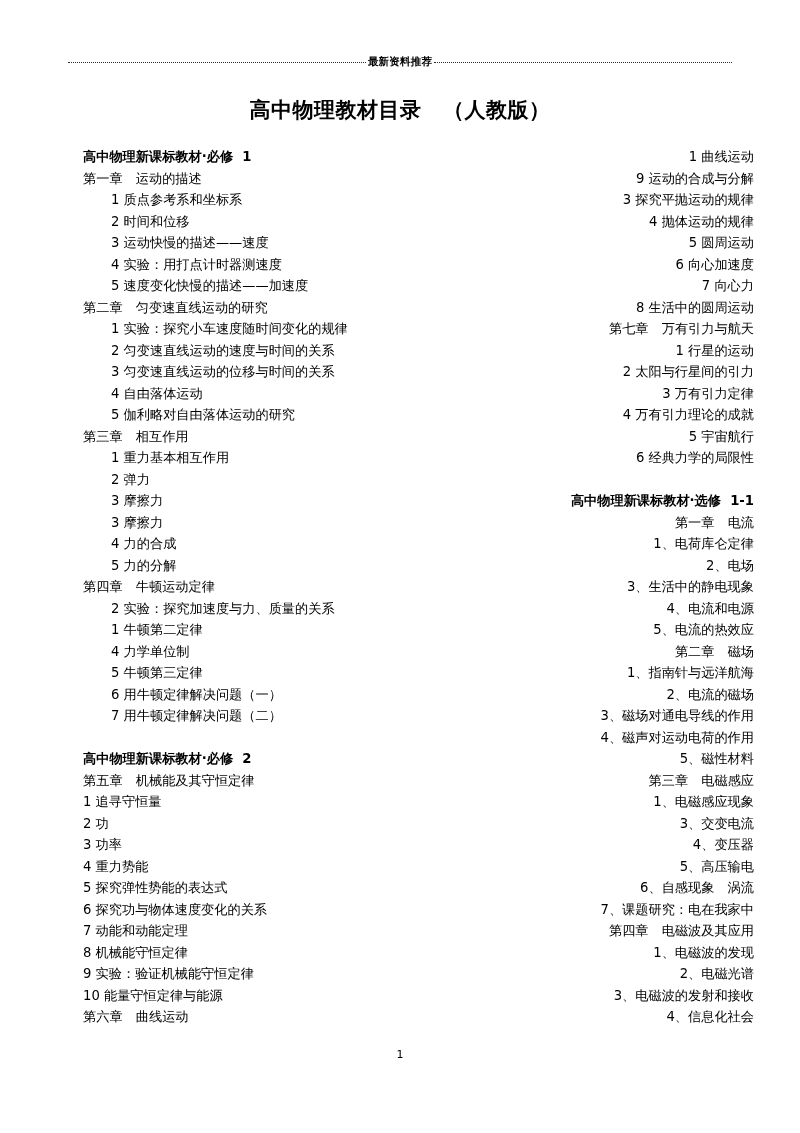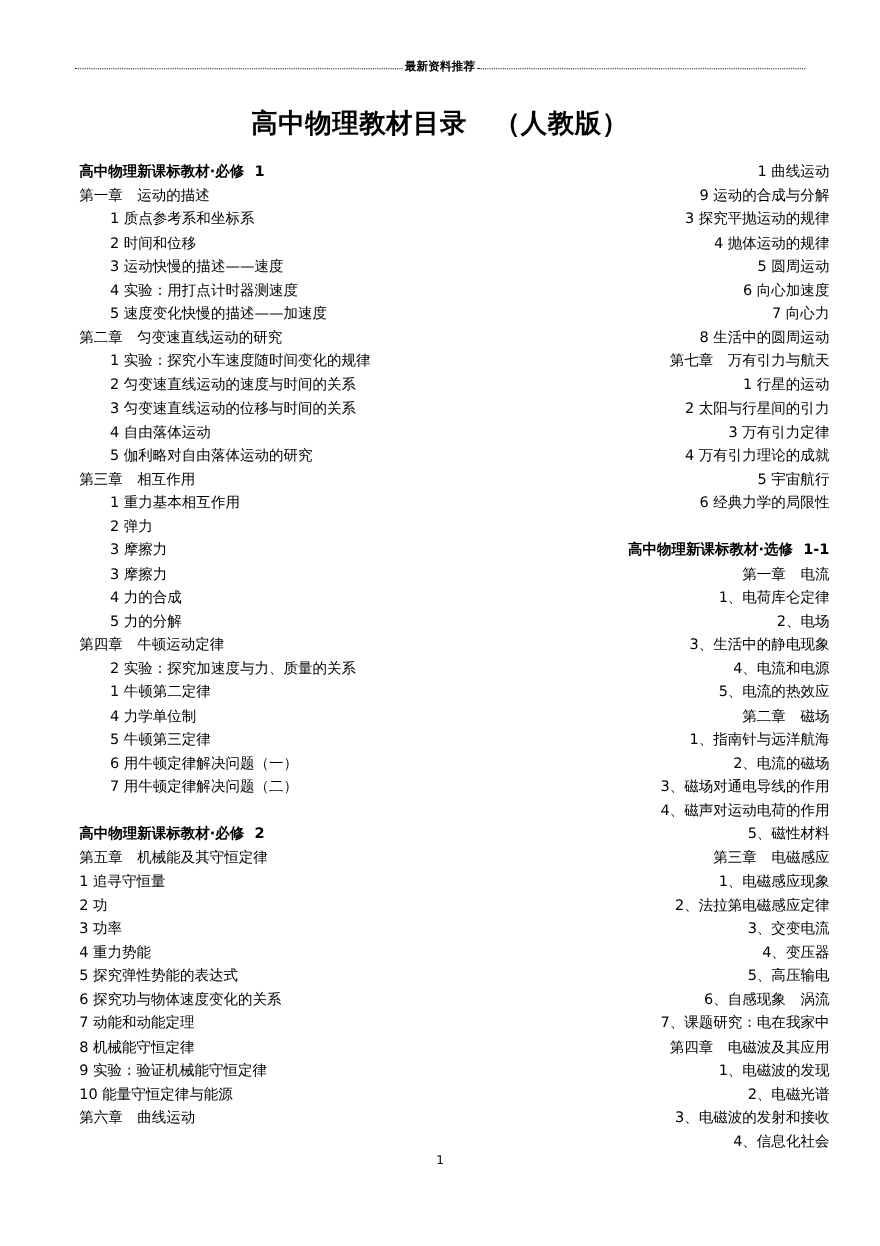--- a/index.html
+++ b/index.html
@@ -59,7 +59,7 @@
     width: 800px;
     text-align: center;
     font-family: "DejaVu Serif", "Liberation Serif", serif;
-    font-size: 24px;
+    font-size: 21px;
     font-weight: bold;
     letter-spacing: 0.5px;
     white-space: pre;

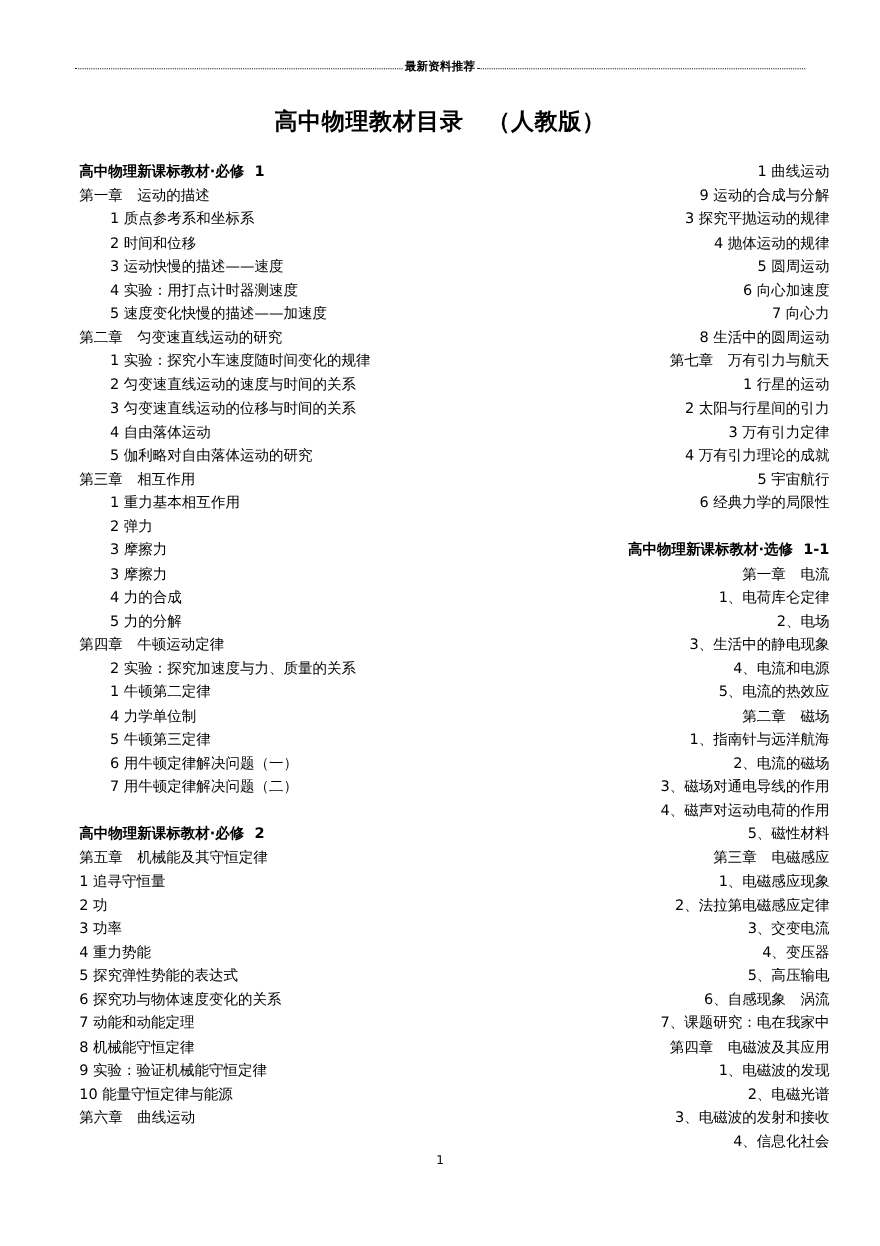--- a/index.html
+++ b/index.html
@@ -76,7 +76,7 @@
     position: absolute;
     top: 0;
   }
-  .col-left  { left: 72px;  width: 340px; }
+  .col-left  { left: 83px;  width: 340px; }
   .col-right { left: 414px; width: 340px; text-align: right; }
 
   .toc-line {

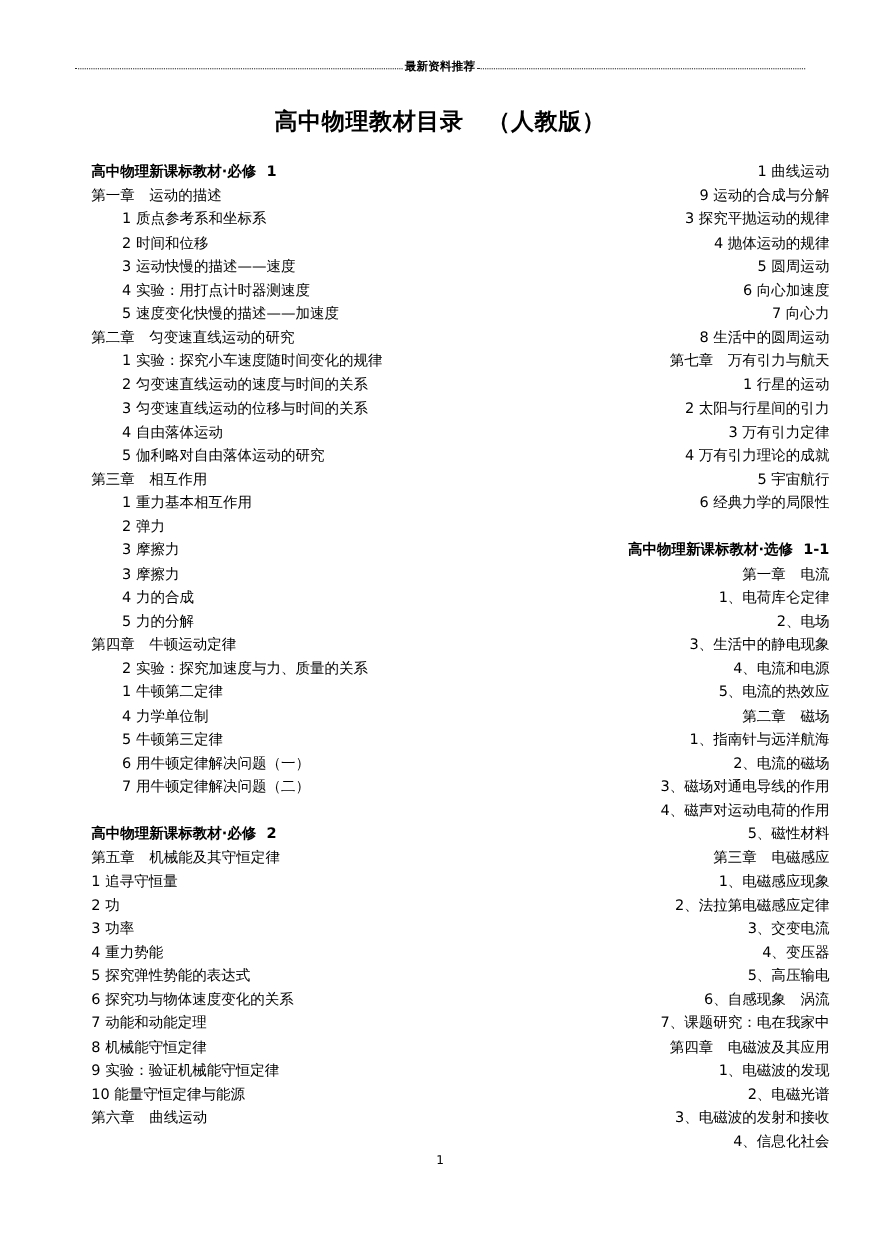--- a/index.html
+++ b/index.html
@@ -200,7 +200,6 @@
         <div class="toc-line">5、磁性材料</div>
         <div class="toc-line chapter">第三章　电磁感应</div>
         <div class="toc-line">1、电磁感应现象</div>
-        <div class="toc-line">2、法拉第电磁感应定律</div>
         <div class="toc-line">3、交变电流</div>
         <div class="toc-line">4、变压器</div>
         <div class="toc-line">5、高压输电</div>

